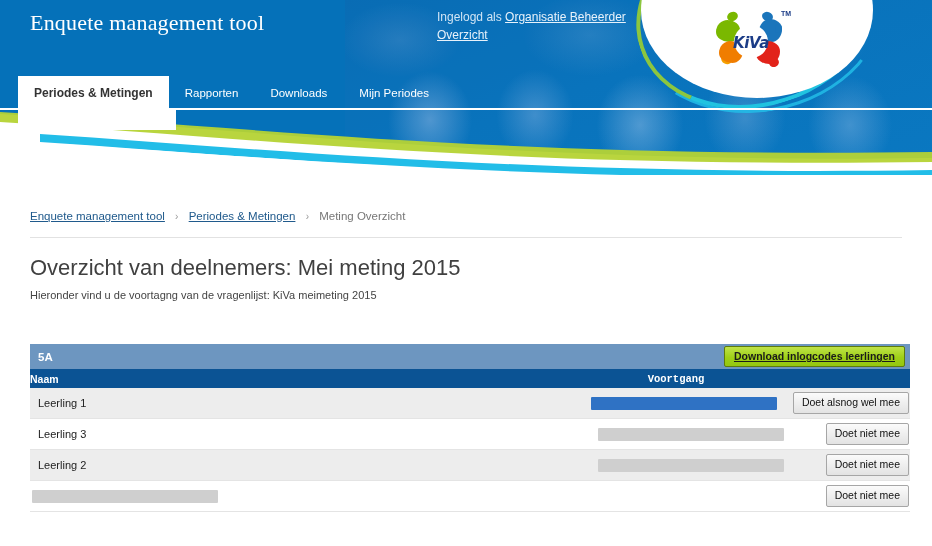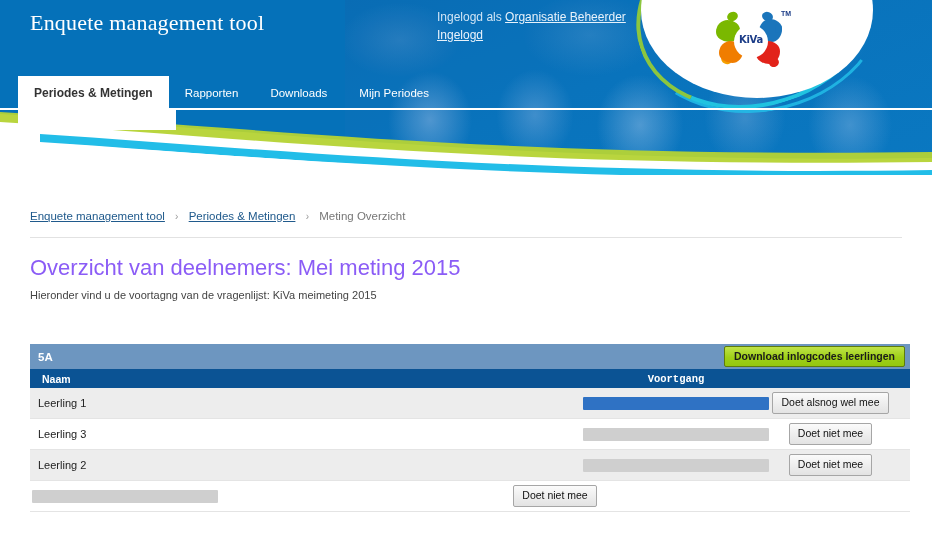--- a/index.html
+++ b/index.html
@@ -347,7 +347,7 @@
 
   <div class="login-box">
     <div><span>Ingelogd als </span><a href="#">Organisatie Beheerder</a></div>
-    <div><a href="#">Ingelogd</a></div>
+    <div><a href="#">Overzicht</a></div>
   </div>
 
   <div class="nav-underline"></div>

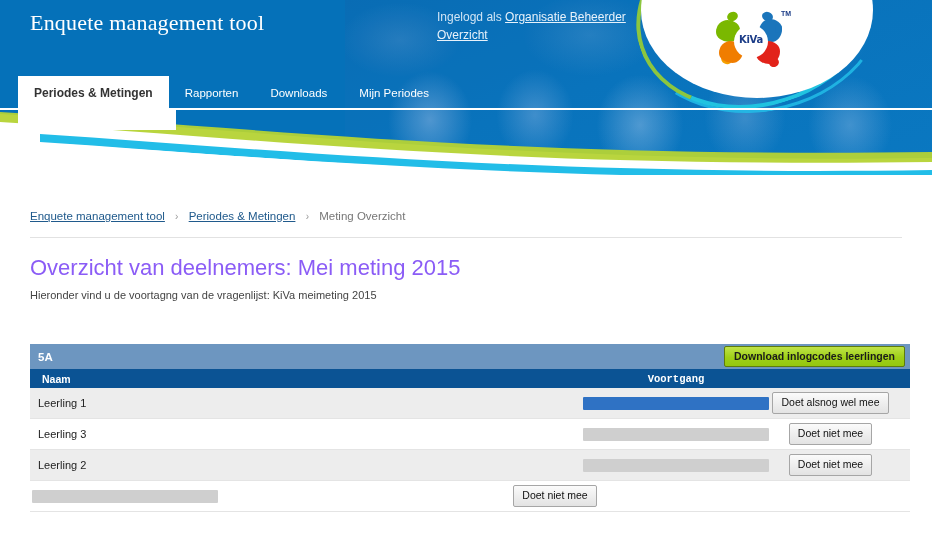--- a/index.html
+++ b/index.html
@@ -88,10 +88,11 @@
     text-align: center;
     font-family: "DejaVu Sans", sans-serif;
     font-weight: bold;
-    font-size: 10px;
+    font-size: 15px;
     color: #1b3c87;
     letter-spacing: -.3px;
     z-index: 6;
+    font-style: italic;
   }
   .kiva-tm {
     position: absolute;

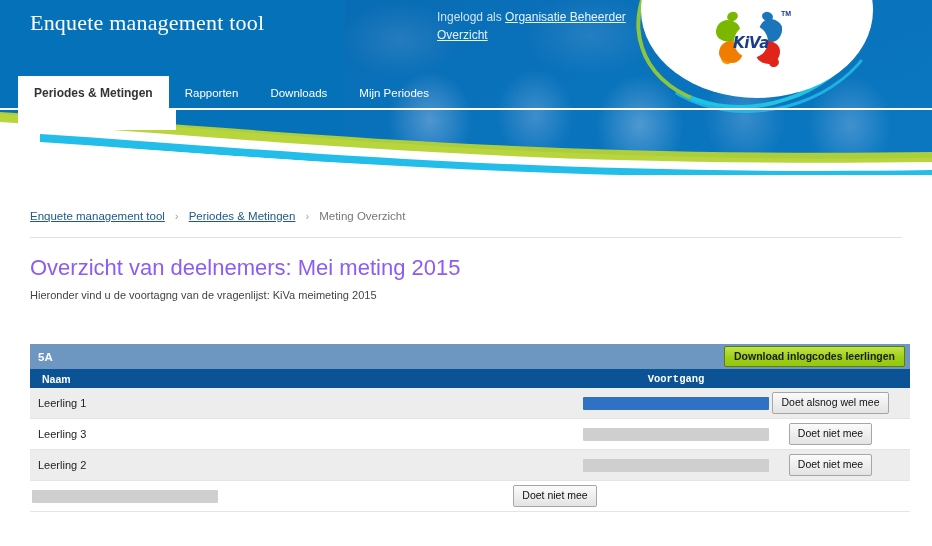--- a/index.html
+++ b/index.html
@@ -214,7 +214,7 @@
     position: absolute;
     left: 30px; top: 80px;
     font-size: 22px;
-    color: #8b5cf6;
+    color: #404040;
     font-weight: normal;
   }
   .page-sub {

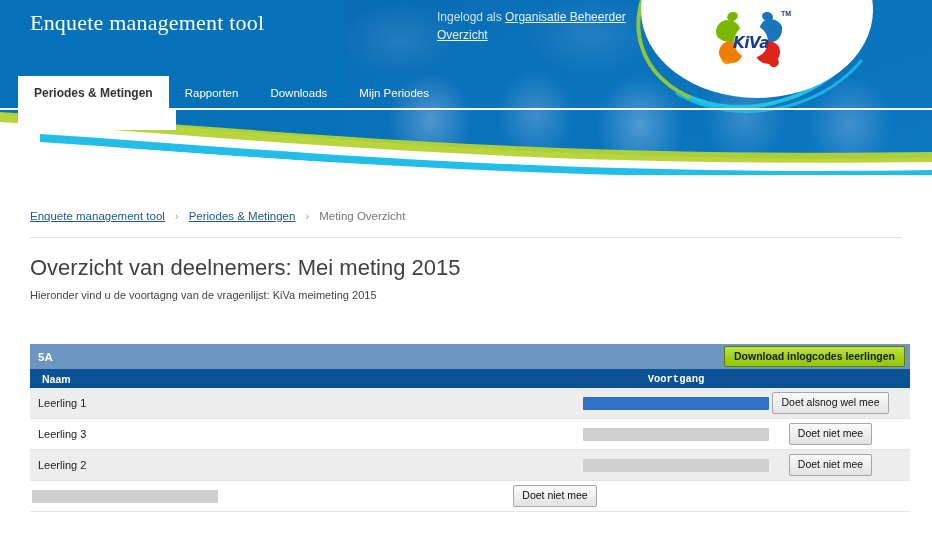--- a/index.html
+++ b/index.html
@@ -255,6 +255,7 @@
     cursor: pointer;
     font-family: "Liberation Sans", sans-serif;
     line-height: 1;
+    text-decoration: underline;
   }
   .col-header {
     height: 19px;

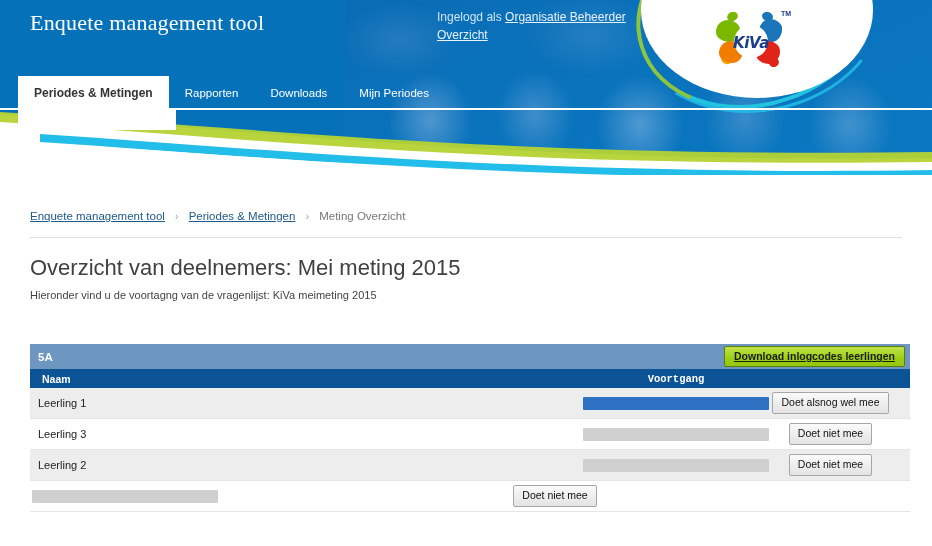--- a/index.html
+++ b/index.html
@@ -266,7 +266,7 @@
     font-weight: bold;
     color: #ffffff;
   }
-  .col-naam { width: 551px; padding-left: 12px; }
+  .col-naam { width: 551px; padding-left: 0; }
   .col-voortgang { width: 190px; text-align: center; font-family: Liberation Mono, monospace; }
   .col-action { flex: 1; }
 

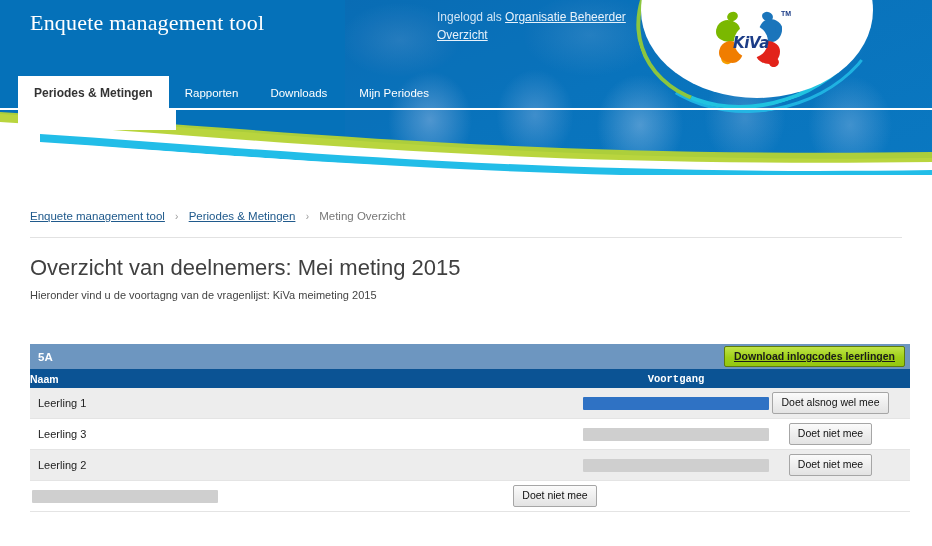--- a/index.html
+++ b/index.html
@@ -276,6 +276,7 @@
     align-items: center;
     border-bottom: 1px solid #e4e4e4;
     background: #ffffff;
+    gap: 15px;
   }
   .row.alt { background: #ededed; }
   .cell-naam {

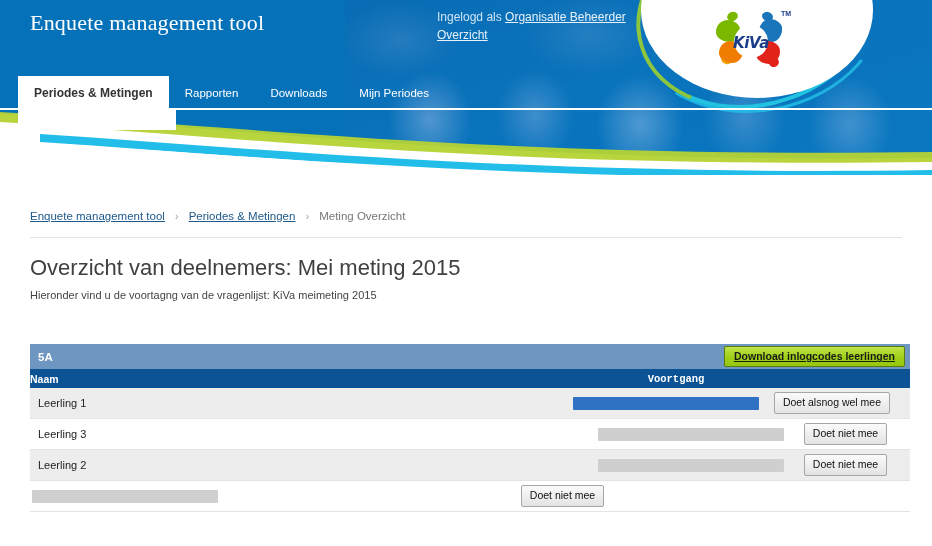--- a/index.html
+++ b/index.html
@@ -304,8 +304,8 @@
   .cell-action {
     flex: 1;
     display: flex;
-    justify-content: center;
-    padding-right: 20px;
+    justify-content: flex-end;
+    padding-right: 1px;
   }
   .btn-status {
     font-size: 10.5px;

